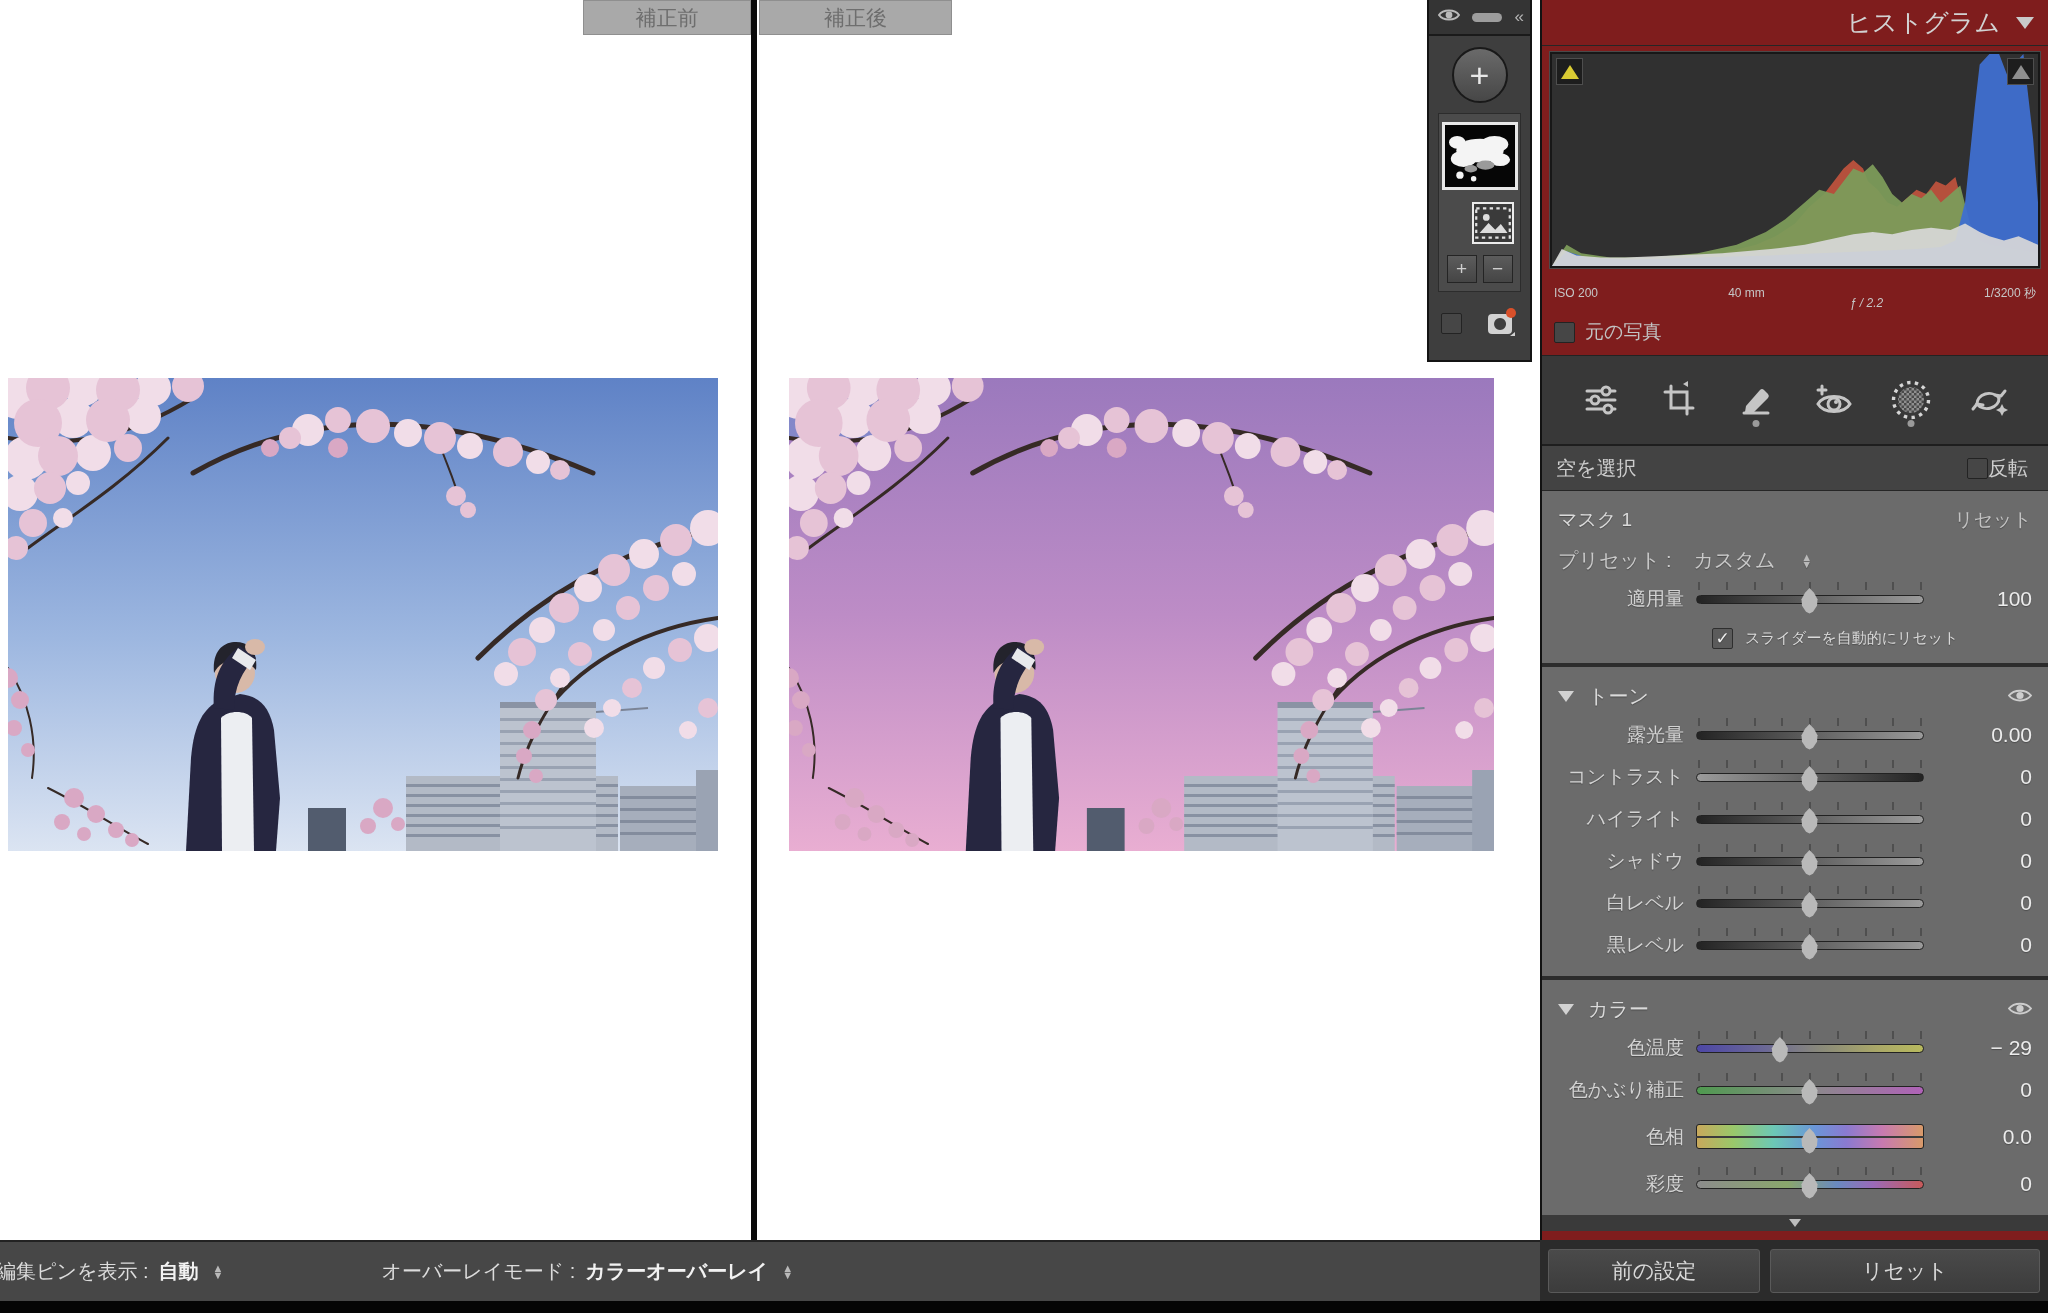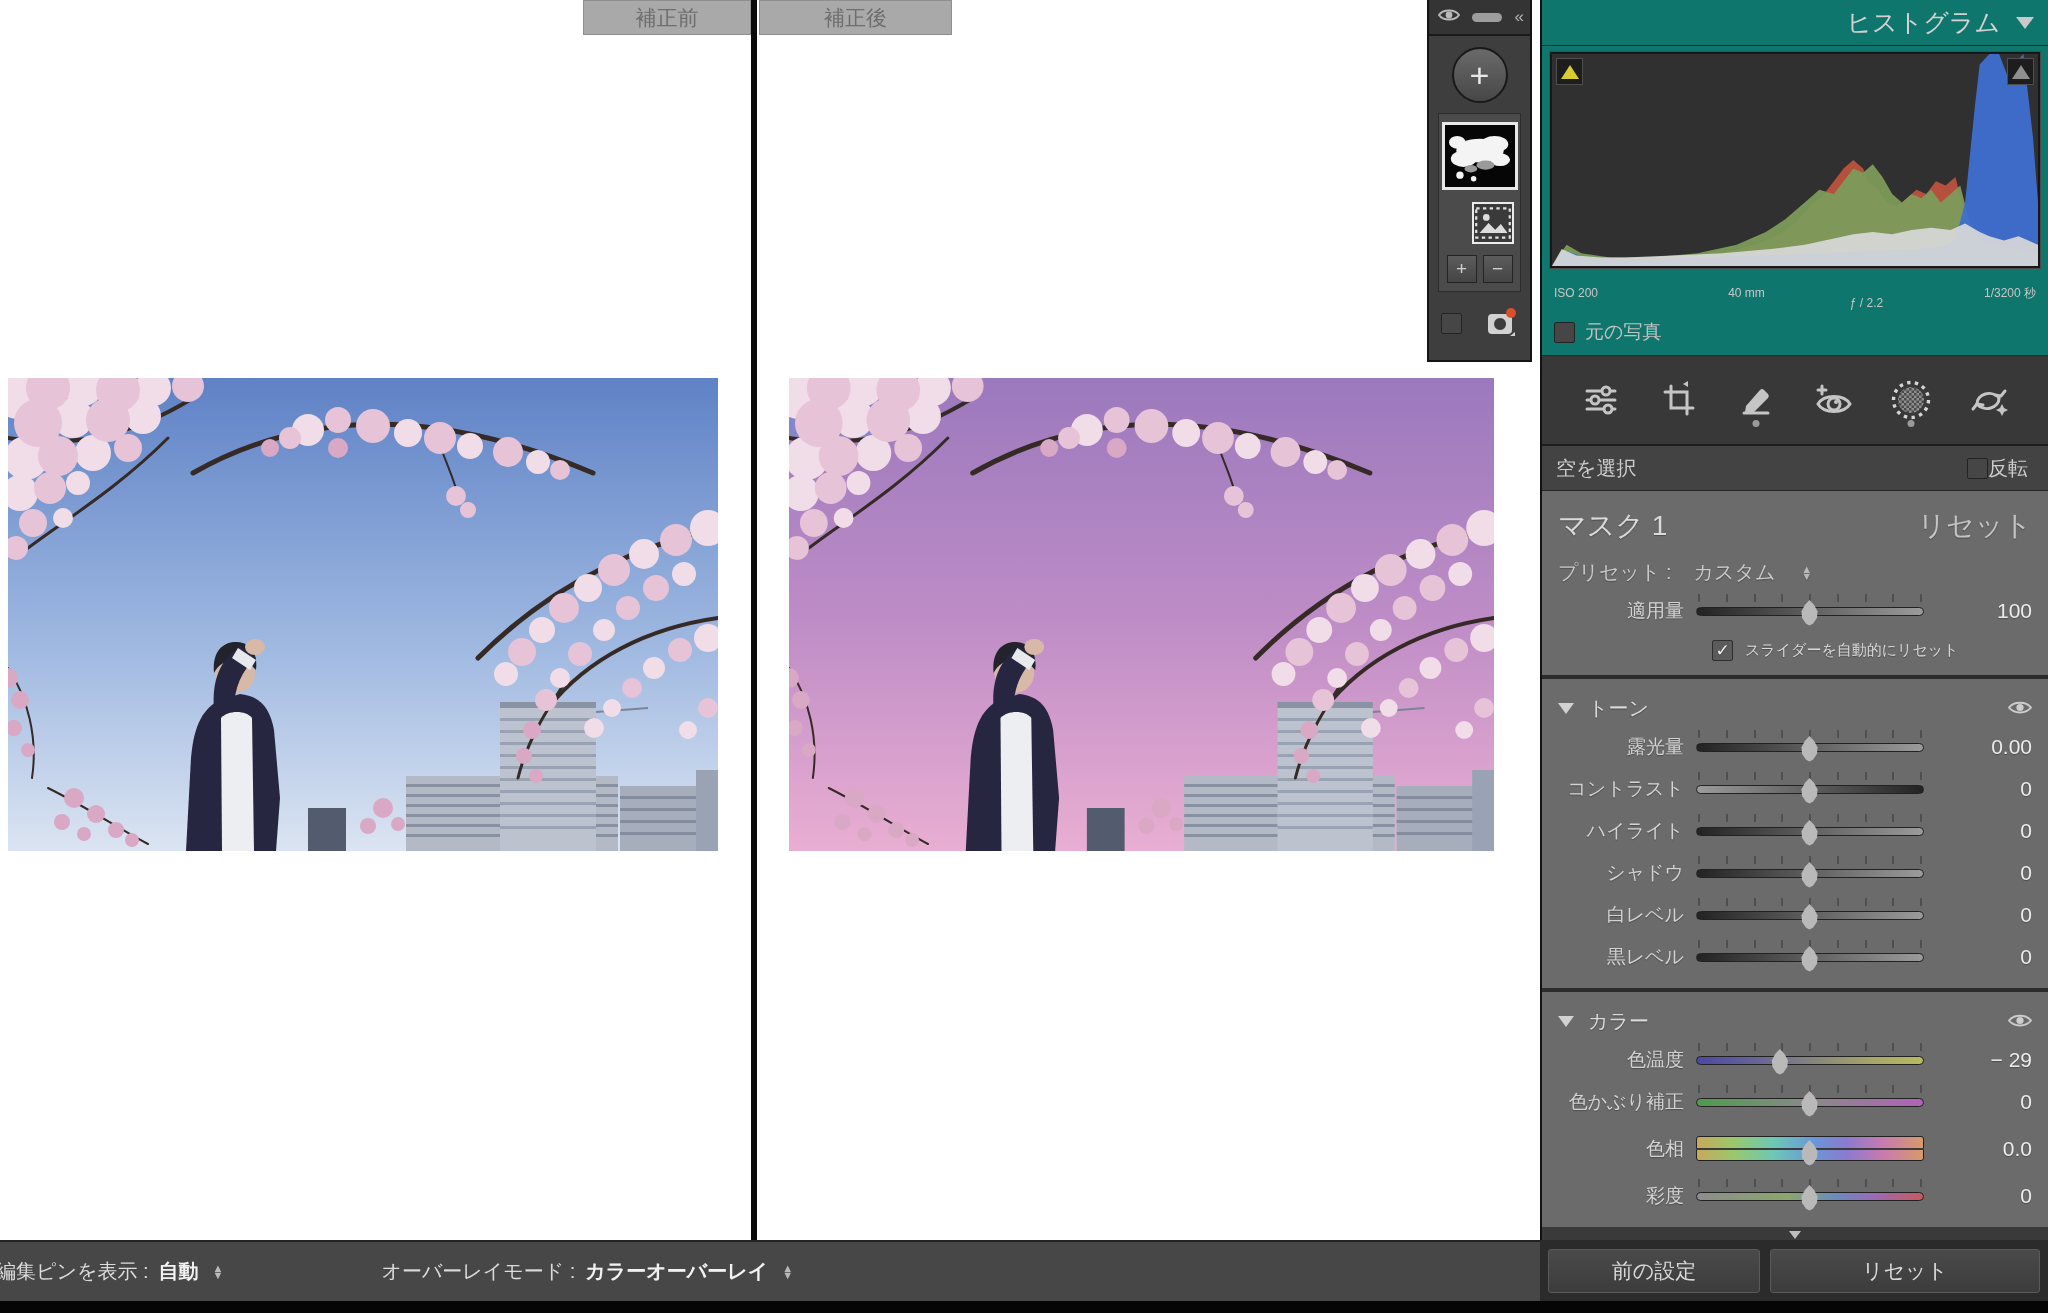--- a/index.html
+++ b/index.html
@@ -37,7 +37,7 @@
   .fp-bottom{display:flex;align-items:center;justify-content:space-between;padding:14px 12px 0;}
 
   
-  .right-panel{position:absolute;left:1540px;top:0;width:508px;height:1240px;background:#0f766e;
+  .right-panel{position:absolute;left:1540px;top:0;width:508px;height:1240px;background:#7f1d1d;
     border-left:2px solid #121212;color:#cdcdcd;}
   .rp-header{height:46px;display:flex;align-items:center;justify-content:flex-end;gap:16px;padding:0 14px;
     font-size:25px;color:#d2d2d2;border-bottom:1px solid #262626;}

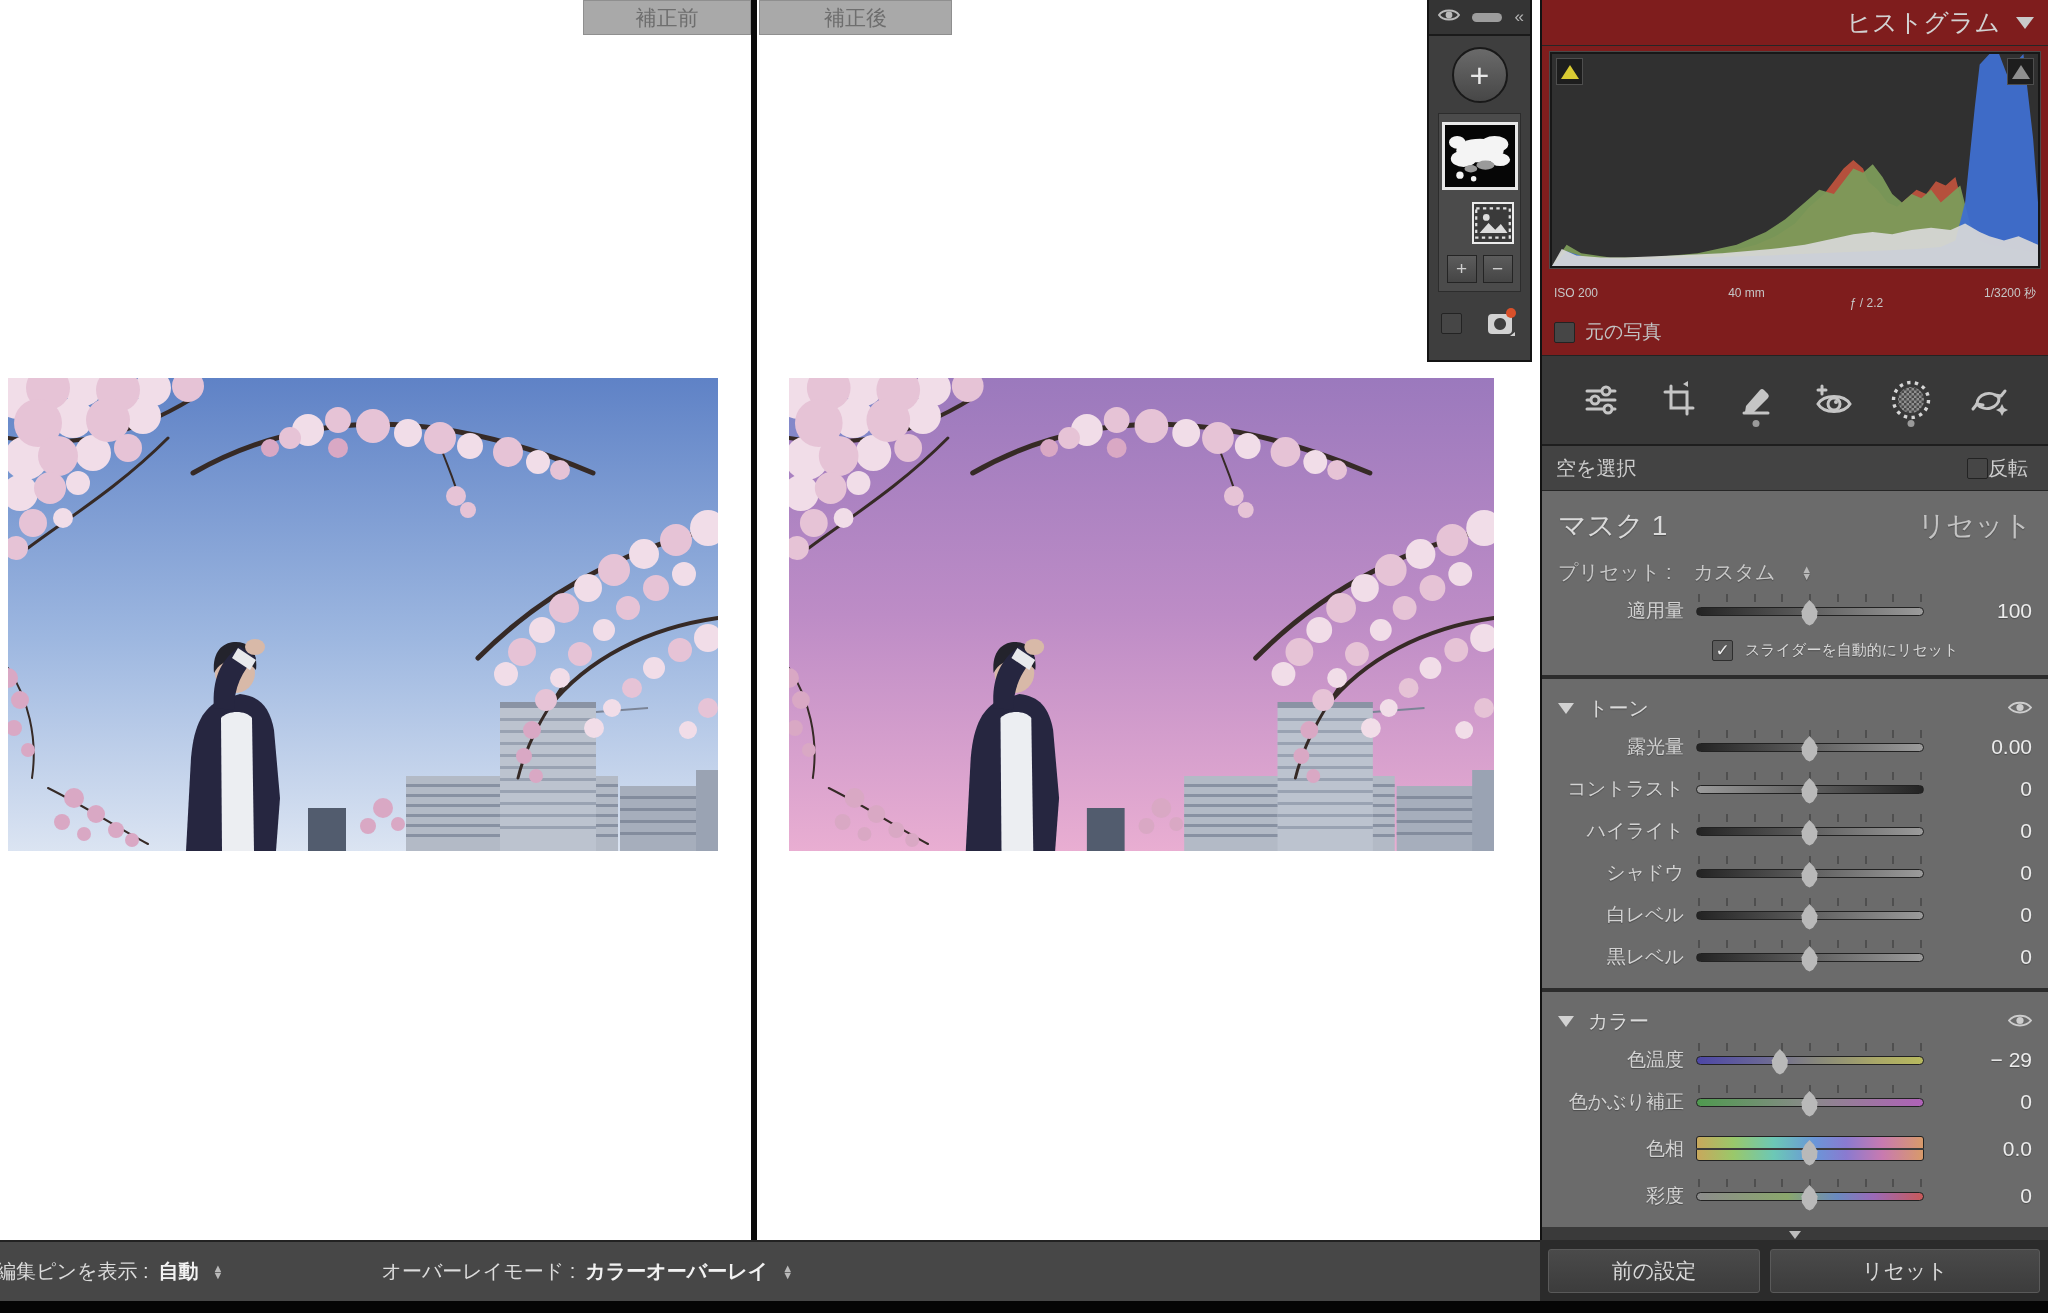--- a/index.html
+++ b/index.html
@@ -55,7 +55,7 @@
   .hist-stats{display:flex;align-items:center;padding:8px 12px 0;font-size:12px;color:#c6c6c6;}
   .hist-stats span:nth-child(1){width:130px;}
   .hist-stats span:nth-child(2){width:125px;text-align:center;}
-  .hist-stats span:nth-child(3){width:115px;text-align:center;margin-top:20px;}
+  .hist-stats span:nth-child(3){width:115px;text-align:center;font-style:italic;margin-top:20px;}
   .hist-stats span:nth-child(4){flex:1;text-align:right;}
   .orig-row{display:flex;align-items:center;gap:10px;padding:9px 12px 10px;font-size:19px;color:#c2c2c2;border-bottom:1px solid #232323;}
 

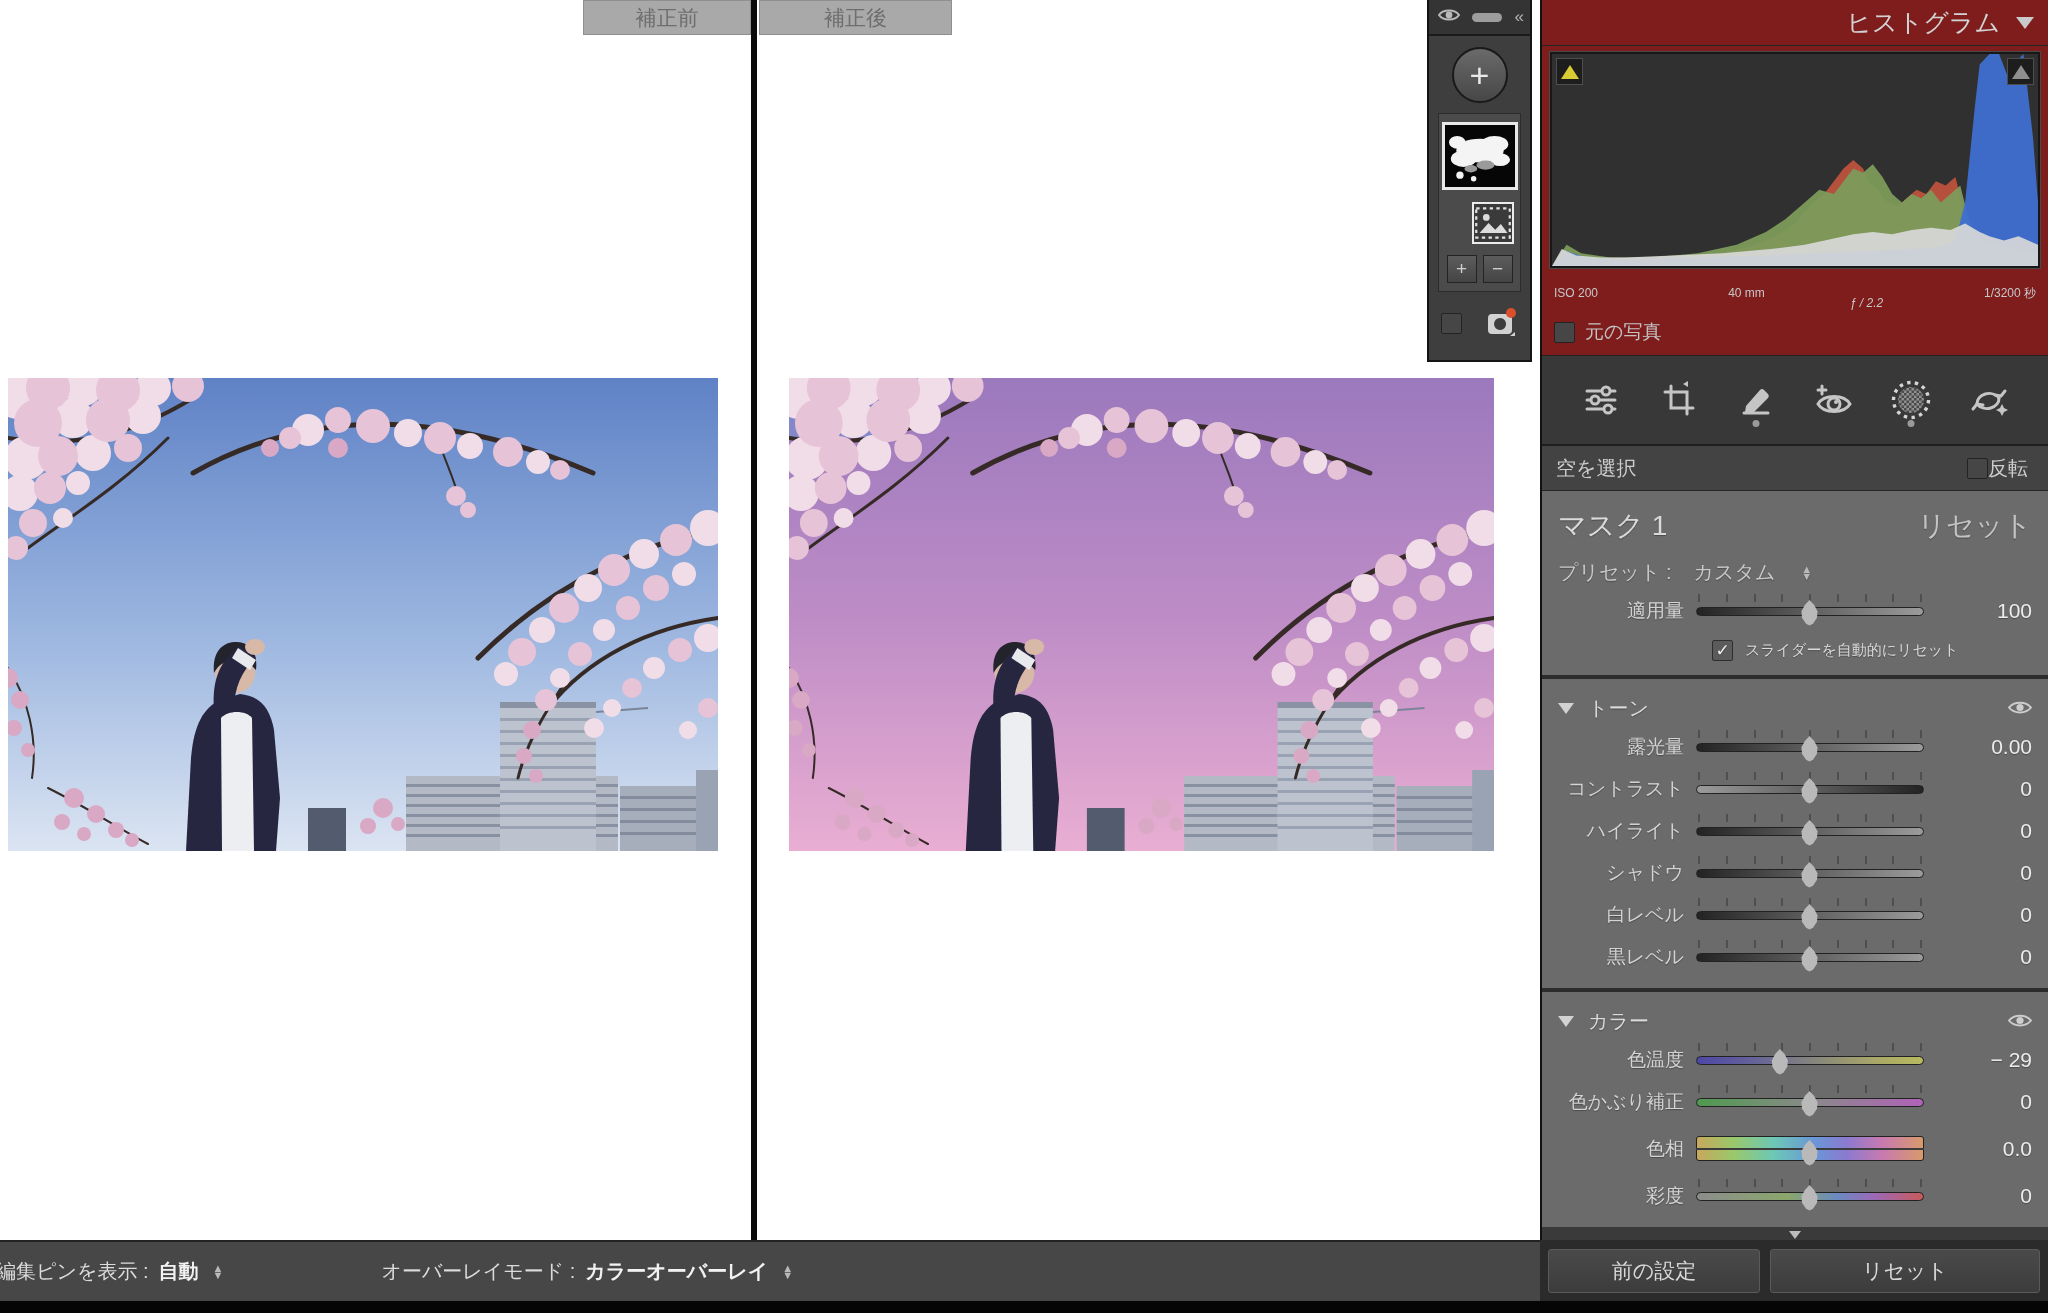--- a/index.html
+++ b/index.html
@@ -77,7 +77,7 @@
 
   .light{background:#6b6b6b;color:#dadada;text-shadow:0 1px 1px rgba(0,0,0,.3);}
   .sect{padding:6px 12px 10px;border-bottom:4px solid #2c2c2c;}
-  .mask-head{display:flex;justify-content:space-between;align-items:center;font-size:28px;padding:10px 4px 2px;}
+  .mask-head{display:flex;justify-content:space-between;align-items:center;font-size:19px;padding:10px 4px 2px;}
   .mask-head .reset{color:#c3c3c3;}
   .preset-row{display:flex;align-items:center;gap:22px;font-size:20px;color:#c9c9c9;padding:12px 4px 4px;}
 

